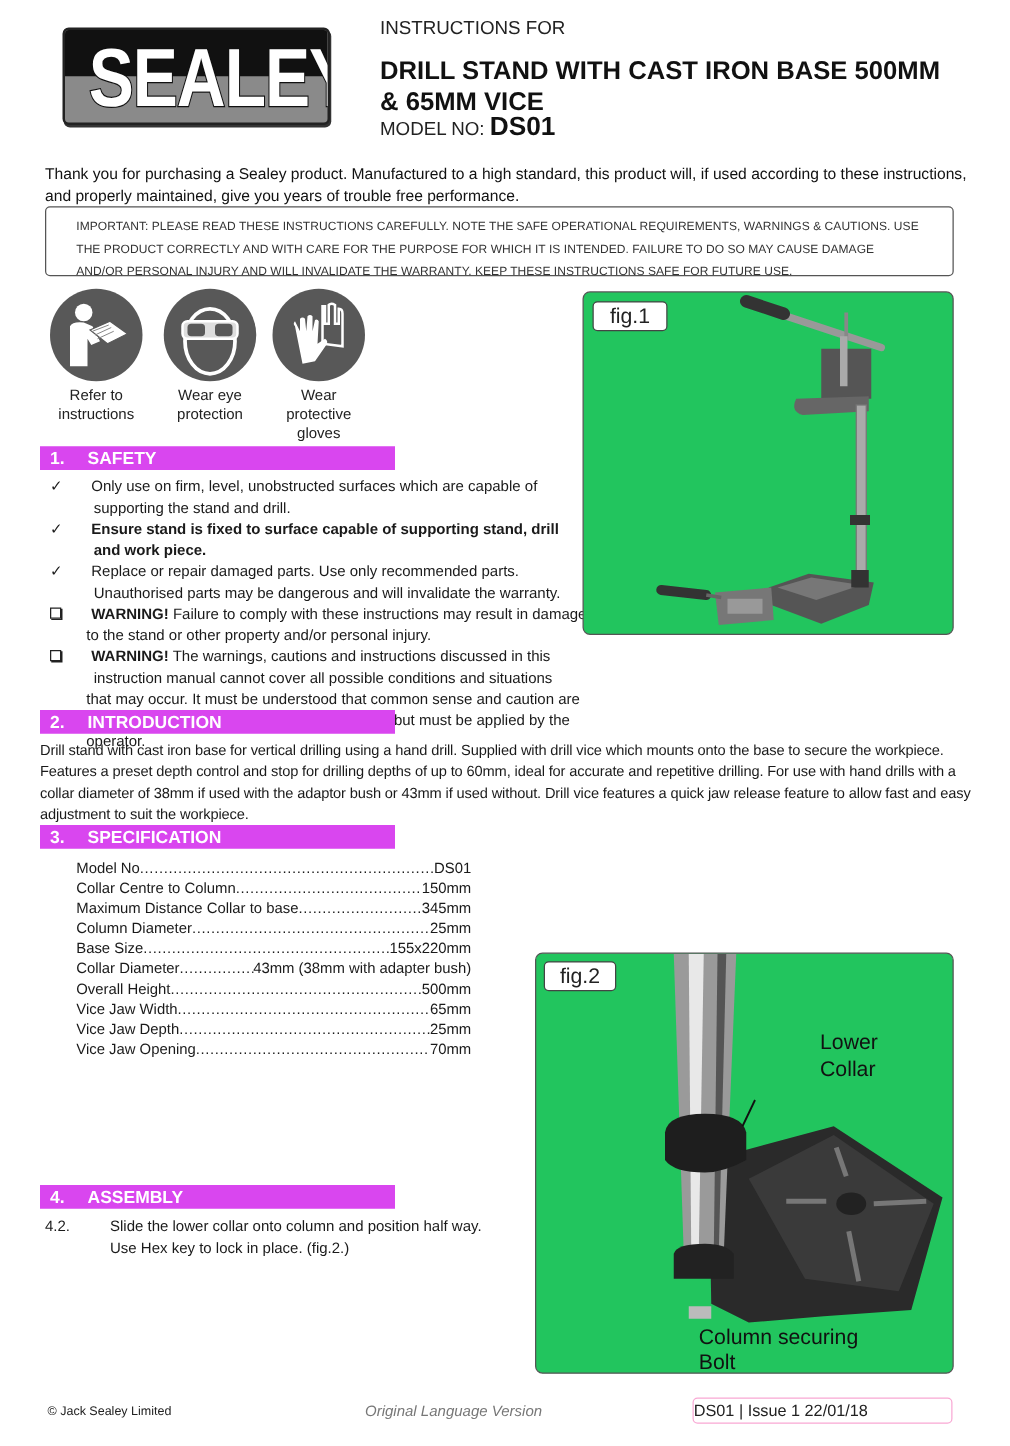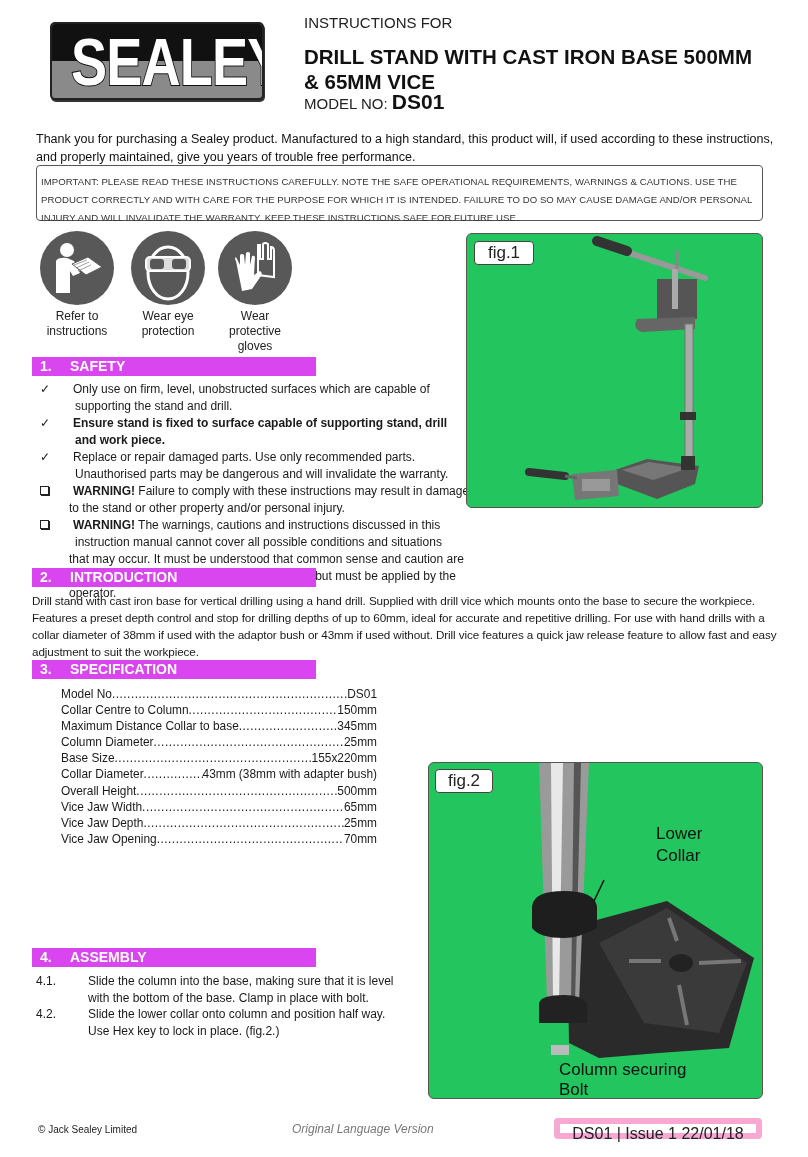--- a/index.html
+++ b/index.html
@@ -19,7 +19,7 @@
 
   .thanks { left: 36px; top: 130px; width: 740px; font-size: 12.5px; font-weight: normal; line-height: 18px; color: #111; }
 
-  .important { left: 36px; top: 165px; width: 727px; height: 56px; border: 1px solid #555; border-radius: 4px; padding: 7px 4px; font-size: 9.6px; line-height: 18px; color: #333; letter-spacing: 0.05px; }
+  .important { left: 36px; top: 165px; width: 727px; height: 56px; border: 1px solid #555; border-radius: 4px; padding: 7px 24px; font-size: 9.6px; line-height: 18px; color: #333; letter-spacing: 0.05px; }
 
   
   .icon-box { top: 231px; width: 76px; text-align: center; }

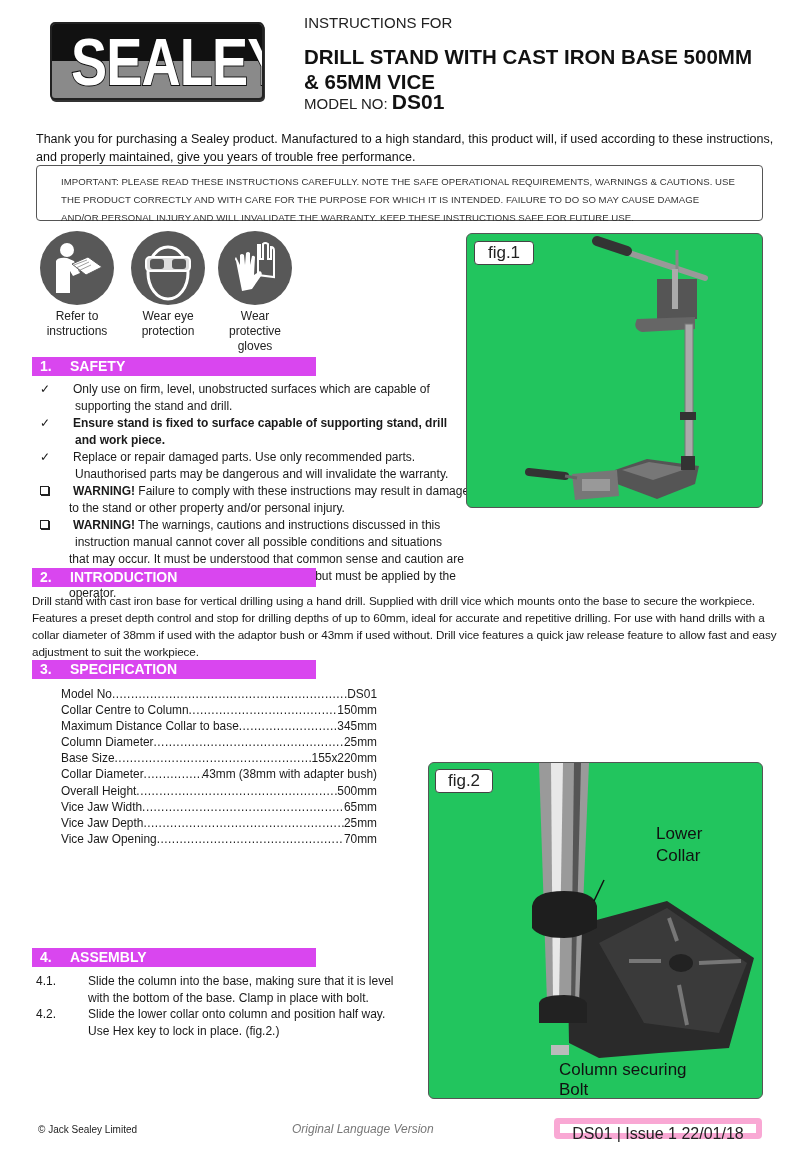--- a/index.html
+++ b/index.html
@@ -232,11 +232,6 @@
 </div>
 <div class="abs assembly">
   <div class="step">
-    <span class="sn">4.1.</span>
-    <div>Slide the column into the base, making sure that it is level</div>
-    <div>with the bottom of the base. Clamp in place with bolt.</div>
-  </div>
-  <div class="step">
     <span class="sn">4.2.</span>
     <div>Slide the lower collar onto column and position half way.</div>
     <div>Use Hex key to lock in place. (fig.2.)</div>

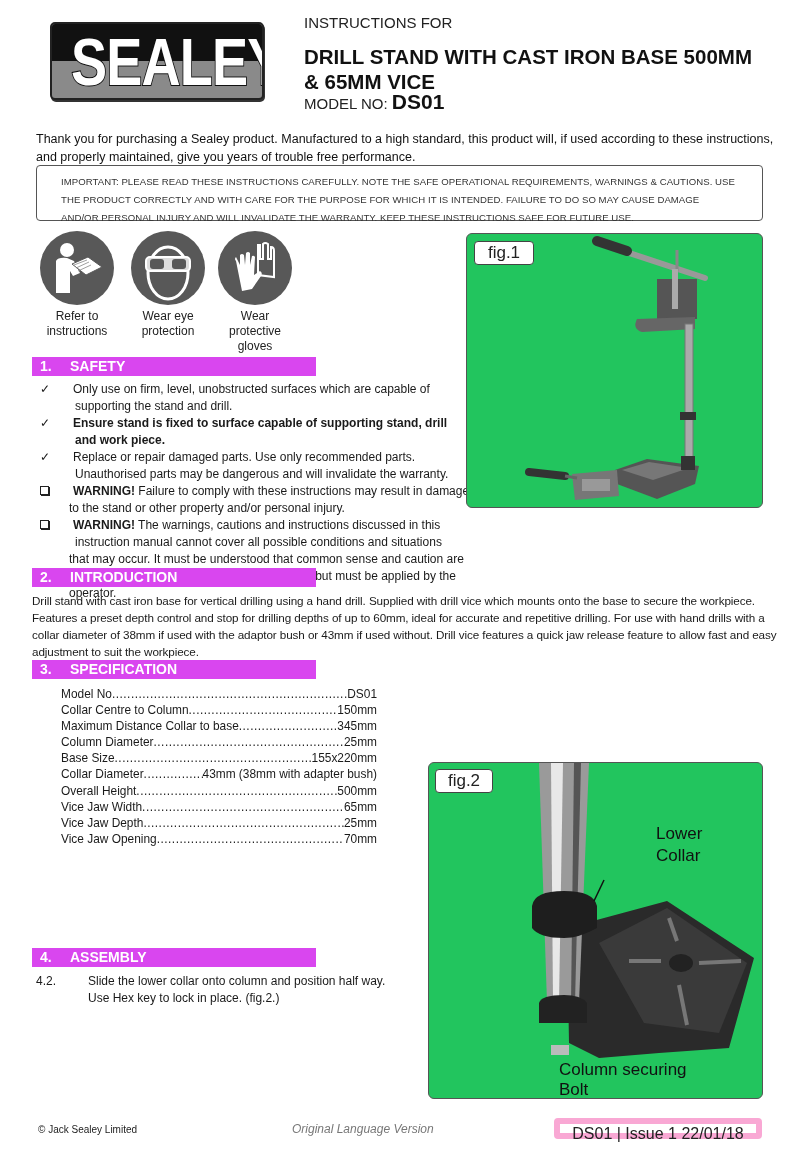--- a/index.html
+++ b/index.html
@@ -65,7 +65,7 @@
   
   .foot-left { left: 38px; top: 1124px; font-size: 10px; color: #222; }
   .foot-mid { left: 292px; top: 1122px; font-size: 12px; font-style: italic; color: #777; }
-  .foot-box { left: 554px; top: 1118px; width: 208px; height: 21px; border: 6px solid #f9a8d4; border-radius: 4px; text-align: center; font-size: 16px; line-height: 19px; color: #222; }
+  .foot-box { left: 554px; top: 1118px; width: 208px; height: 21px; border: 1px solid #f9a8d4; border-radius: 4px; text-align: left; font-size: 13px; line-height: 19px; color: #222; }
 </style>
 </head>
 <body>

